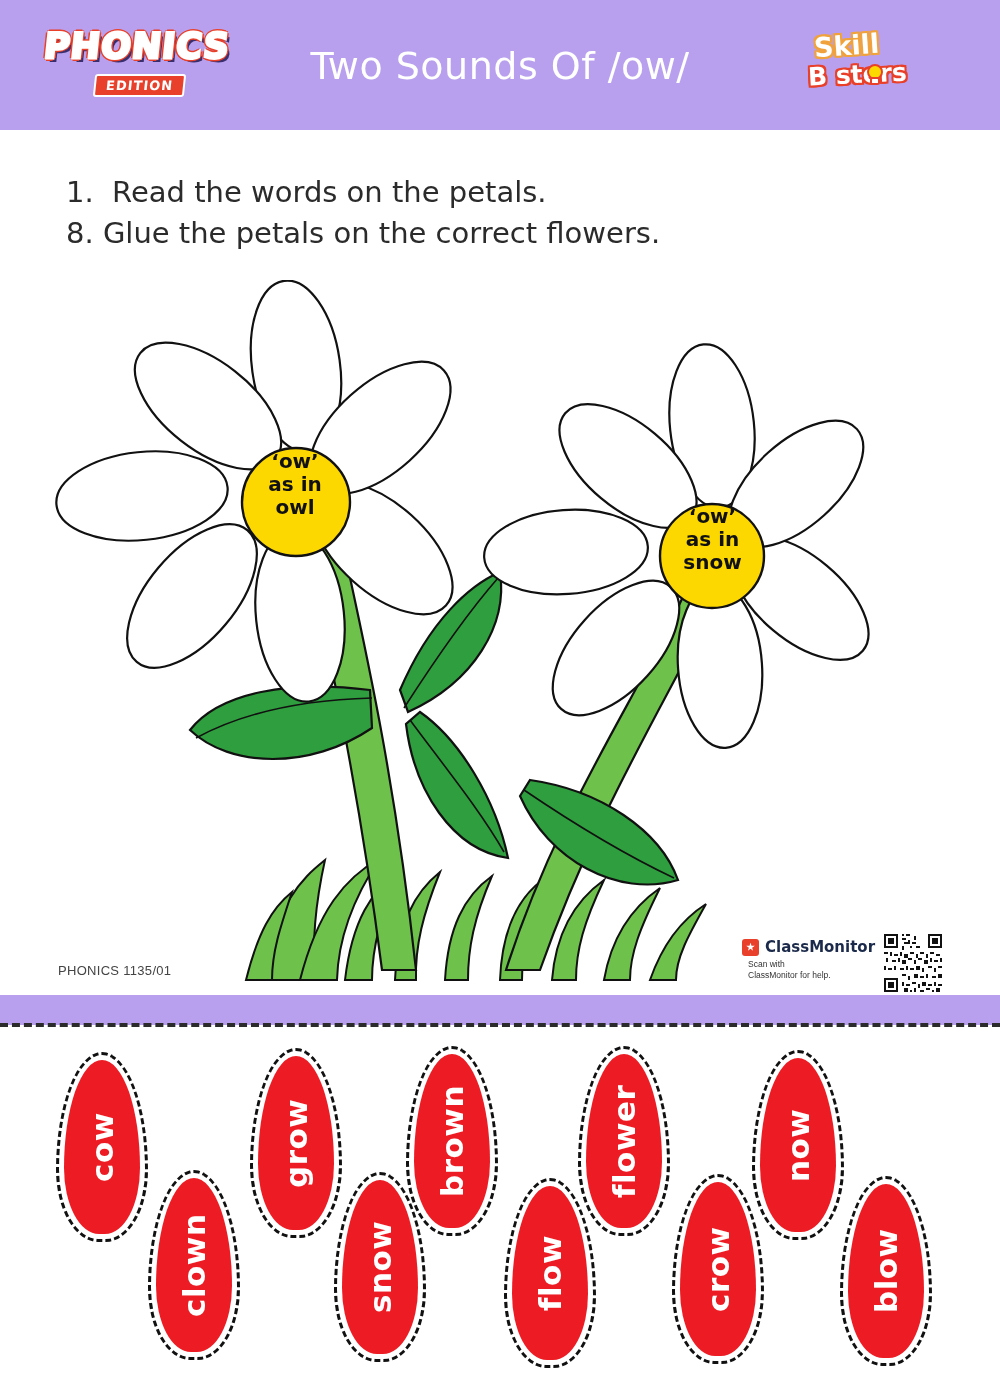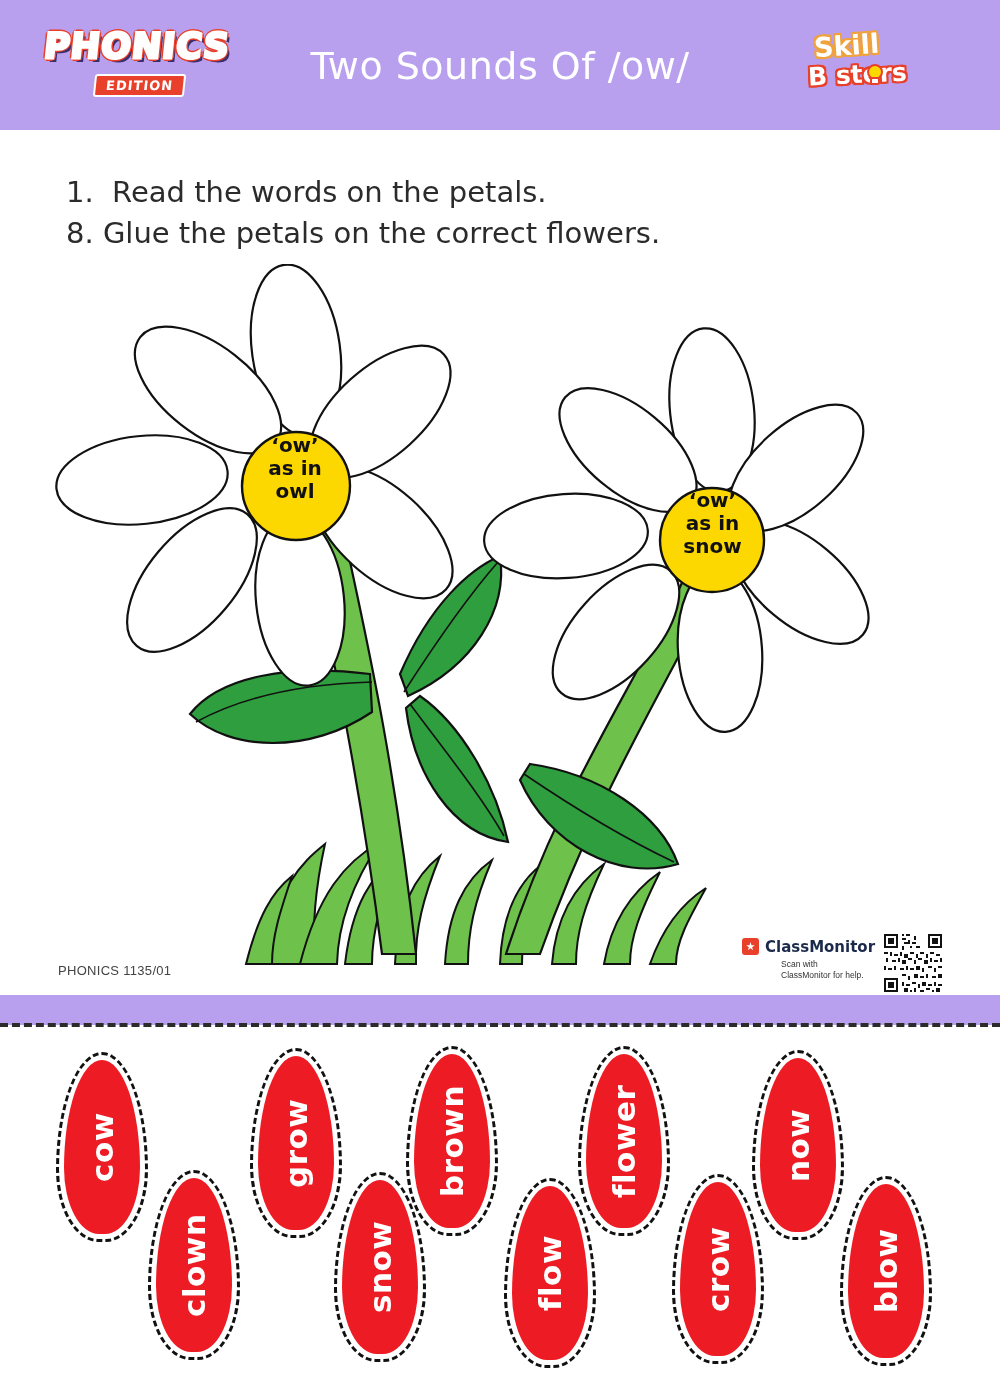--- a/index.html
+++ b/index.html
@@ -101,7 +101,7 @@
   .instructions div{white-space:pre;}
   
   .art{
-    position:absolute;left:0px;top:264px;width:1000px;height:730px;
+    position:absolute;left:0px;top:280px;width:1000px;height:730px;
   }
   .label-ow{
     position:absolute;

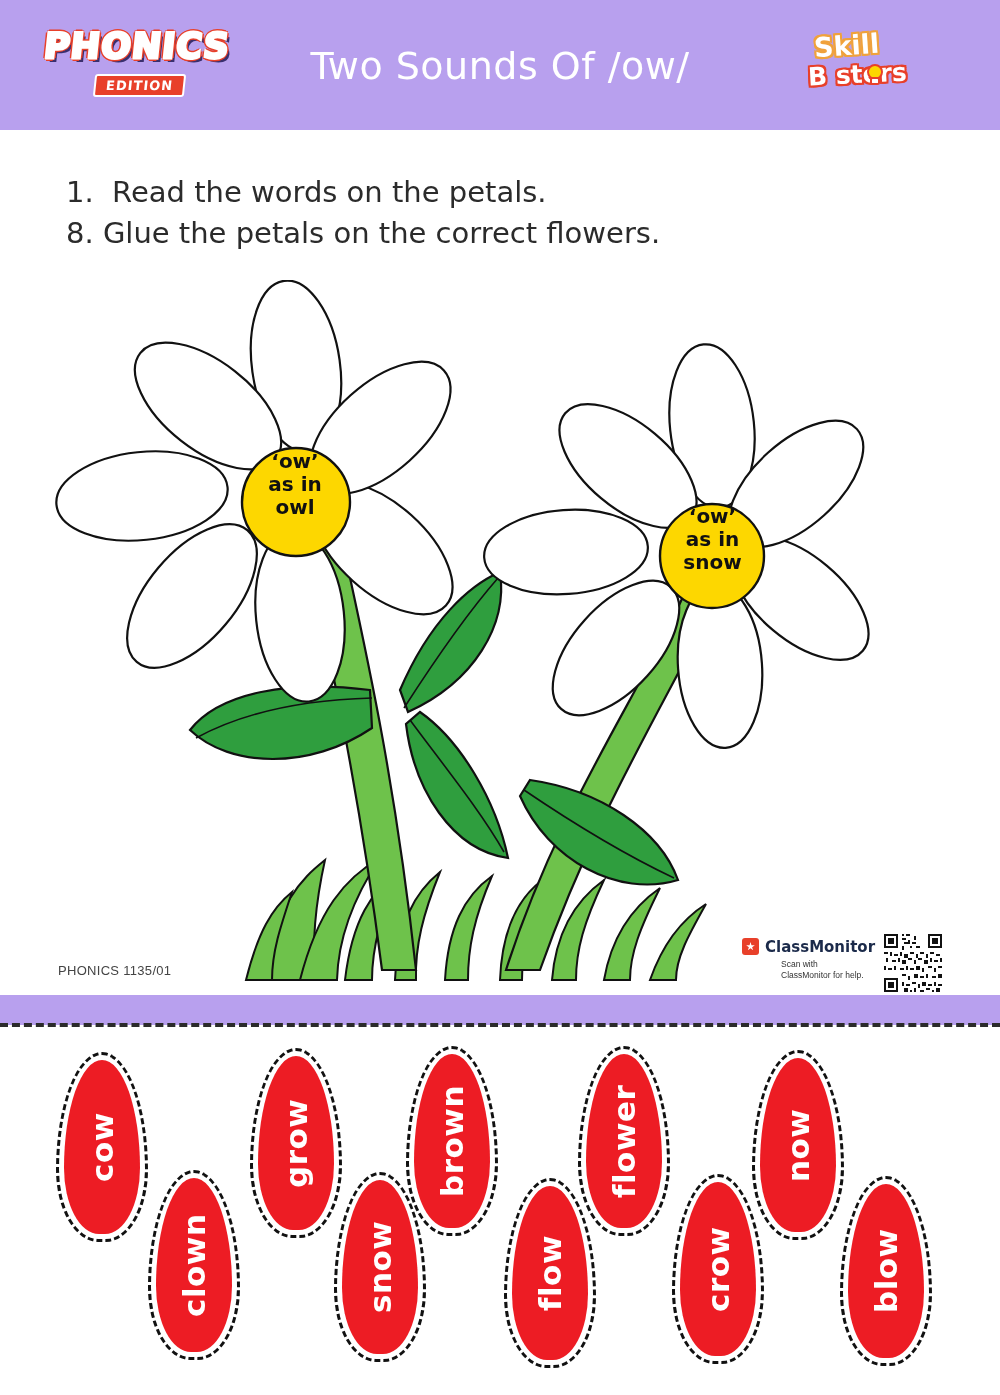--- a/index.html
+++ b/index.html
@@ -124,7 +124,7 @@
   .cm-block{
     position:absolute;left:742px;top:938px;width:130px;height:52px;
   }
-  .cm-logo-row{display:flex;gap:6px;}
+  .cm-logo-row{display:flex;align-items:center;gap:6px;}
   .cm-mark{
     width:17px;height:17px;background:#e8402a;border-radius:3px;
     position:relative;flex:none;

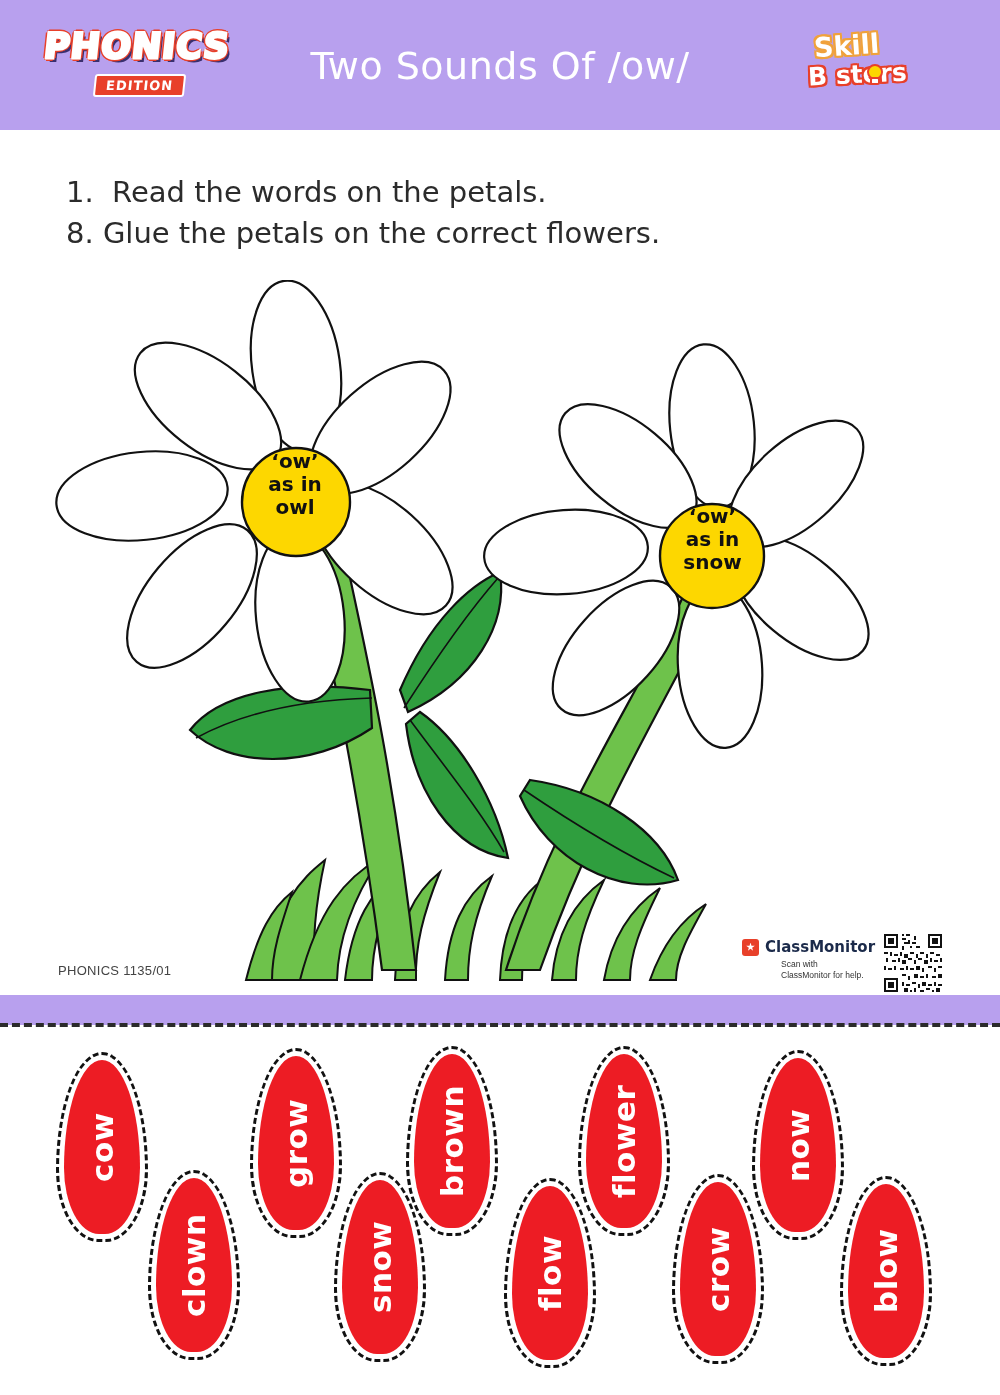--- a/index.html
+++ b/index.html
@@ -138,7 +138,7 @@
     font-family:"DejaVu Sans", sans-serif;font-weight:bold;font-size:15px;color:#1b2a4a;
   }
   .cm-sub{
-    margin-top:3px;margin-left:39px;
+    margin-top:3px;margin-left:6px;
     font-family:"Liberation Sans", sans-serif;font-size:8.5px;color:#333333;line-height:11px;
   }
   .qr{

